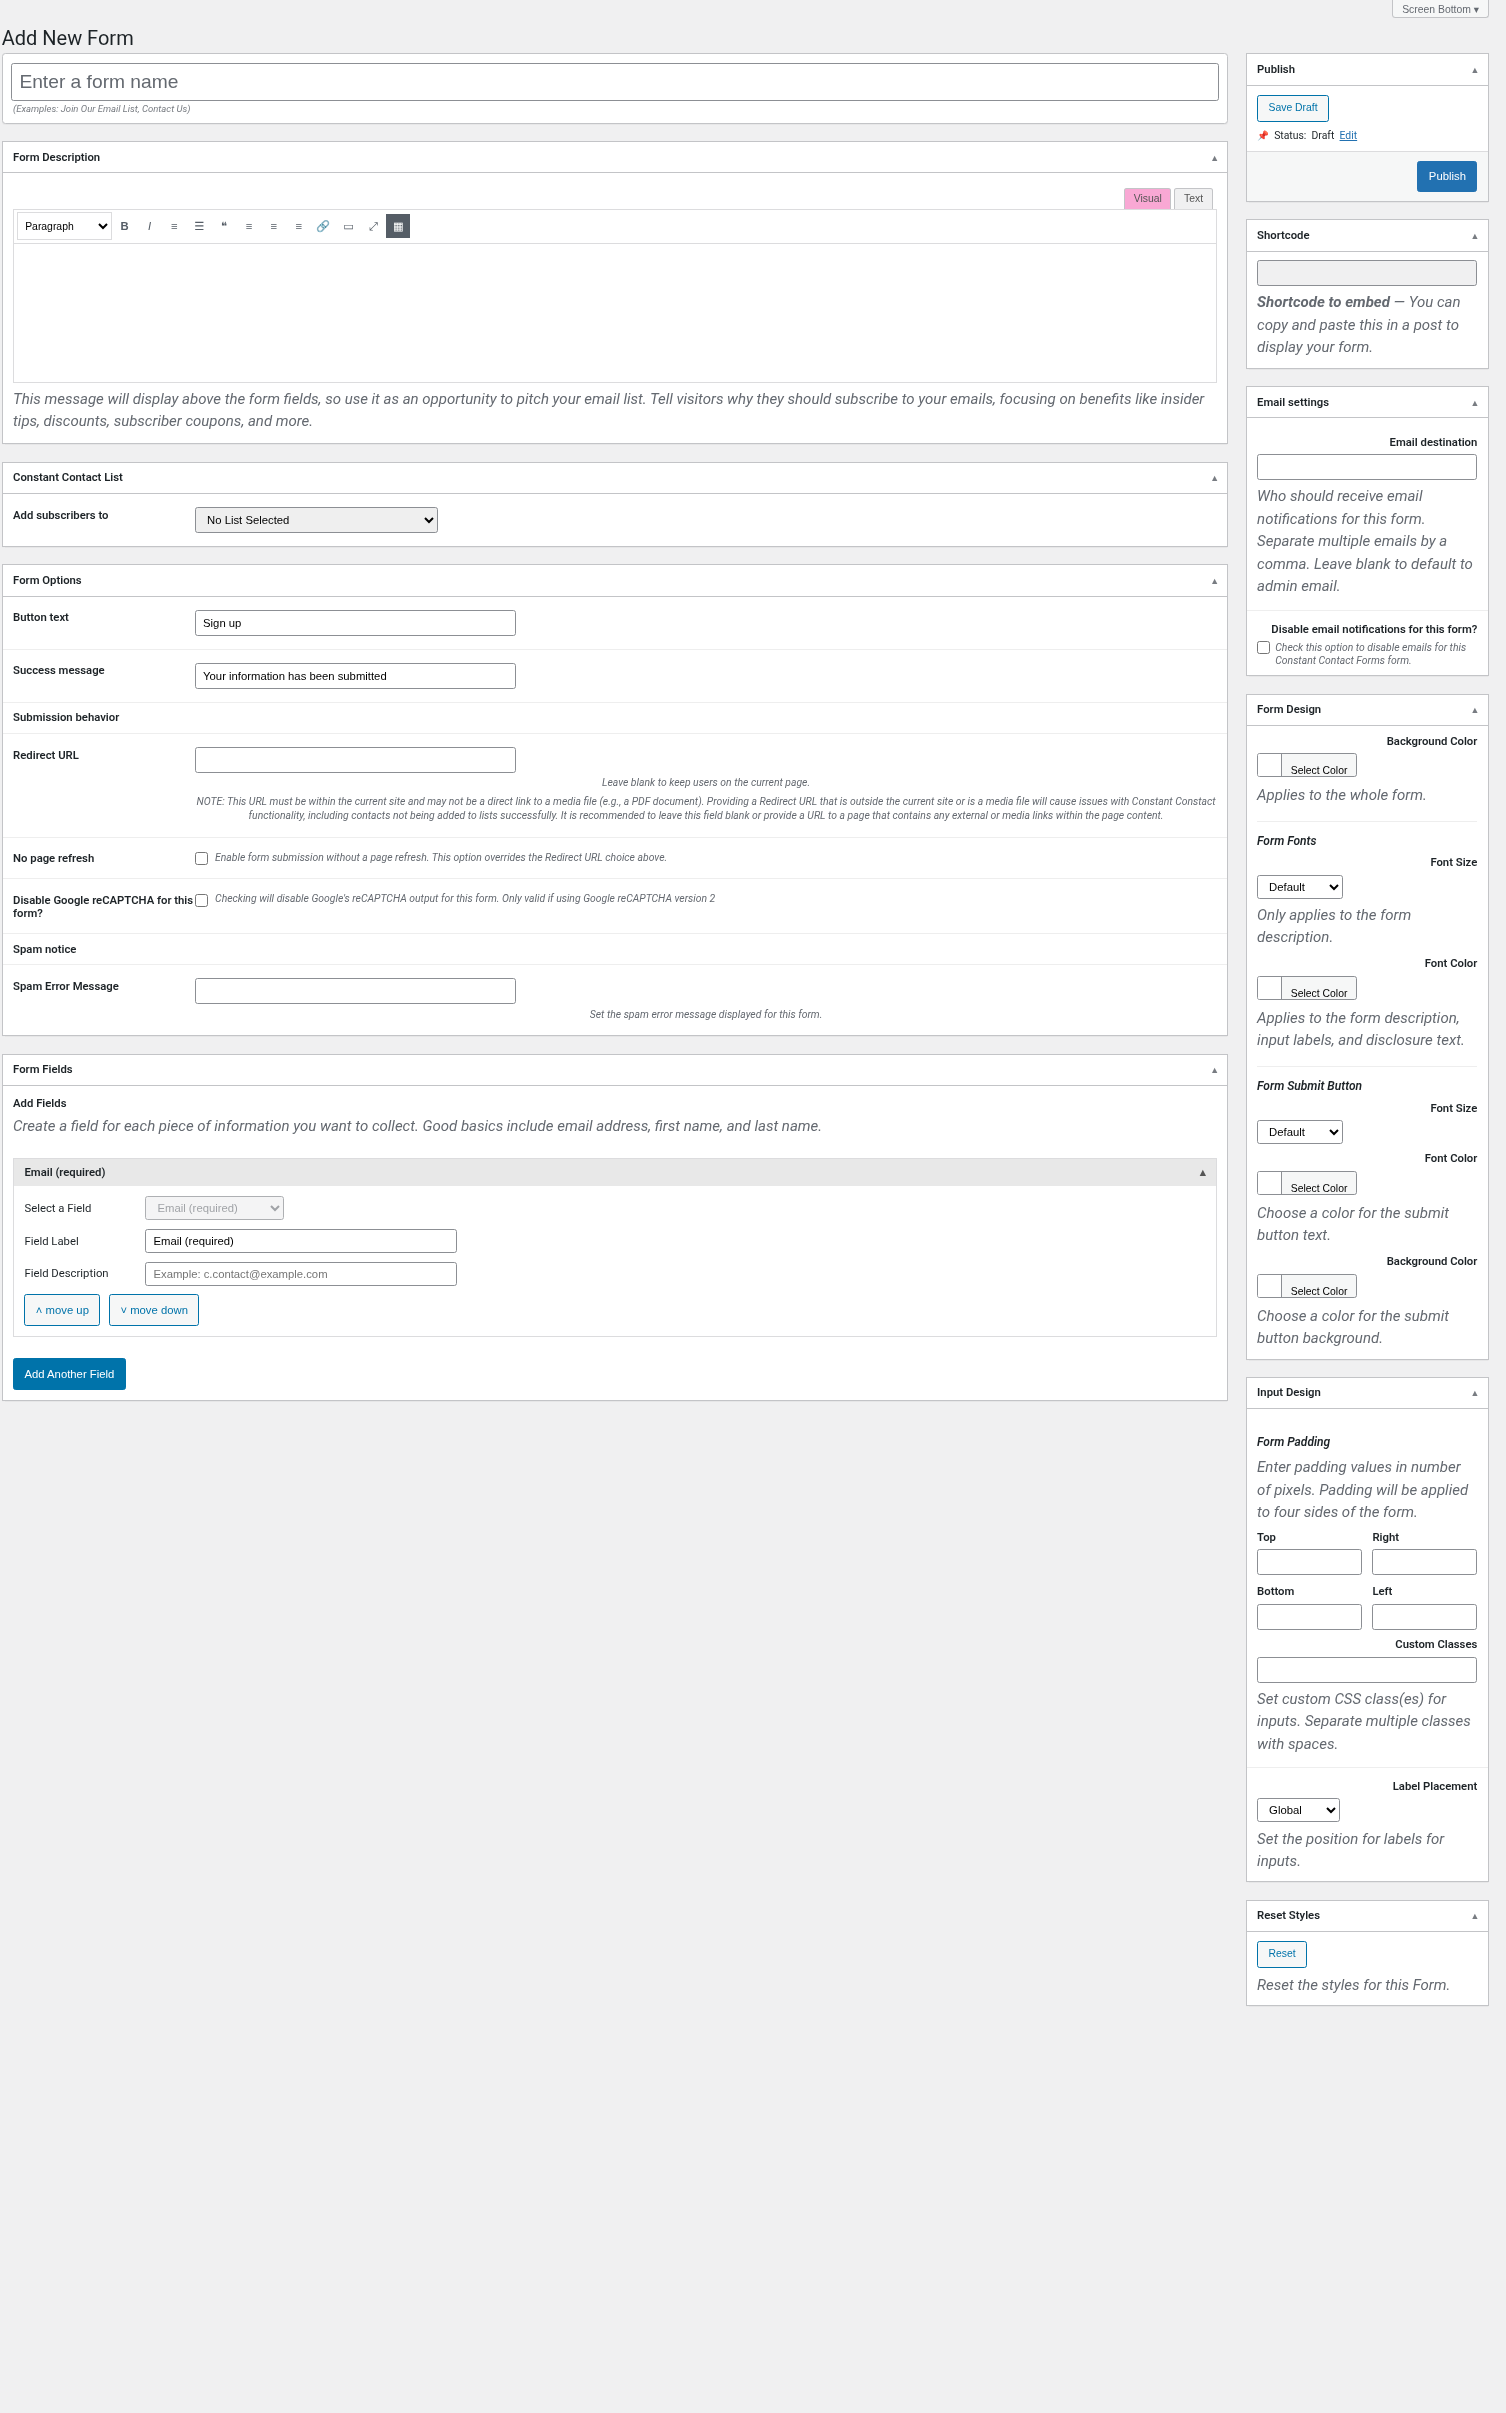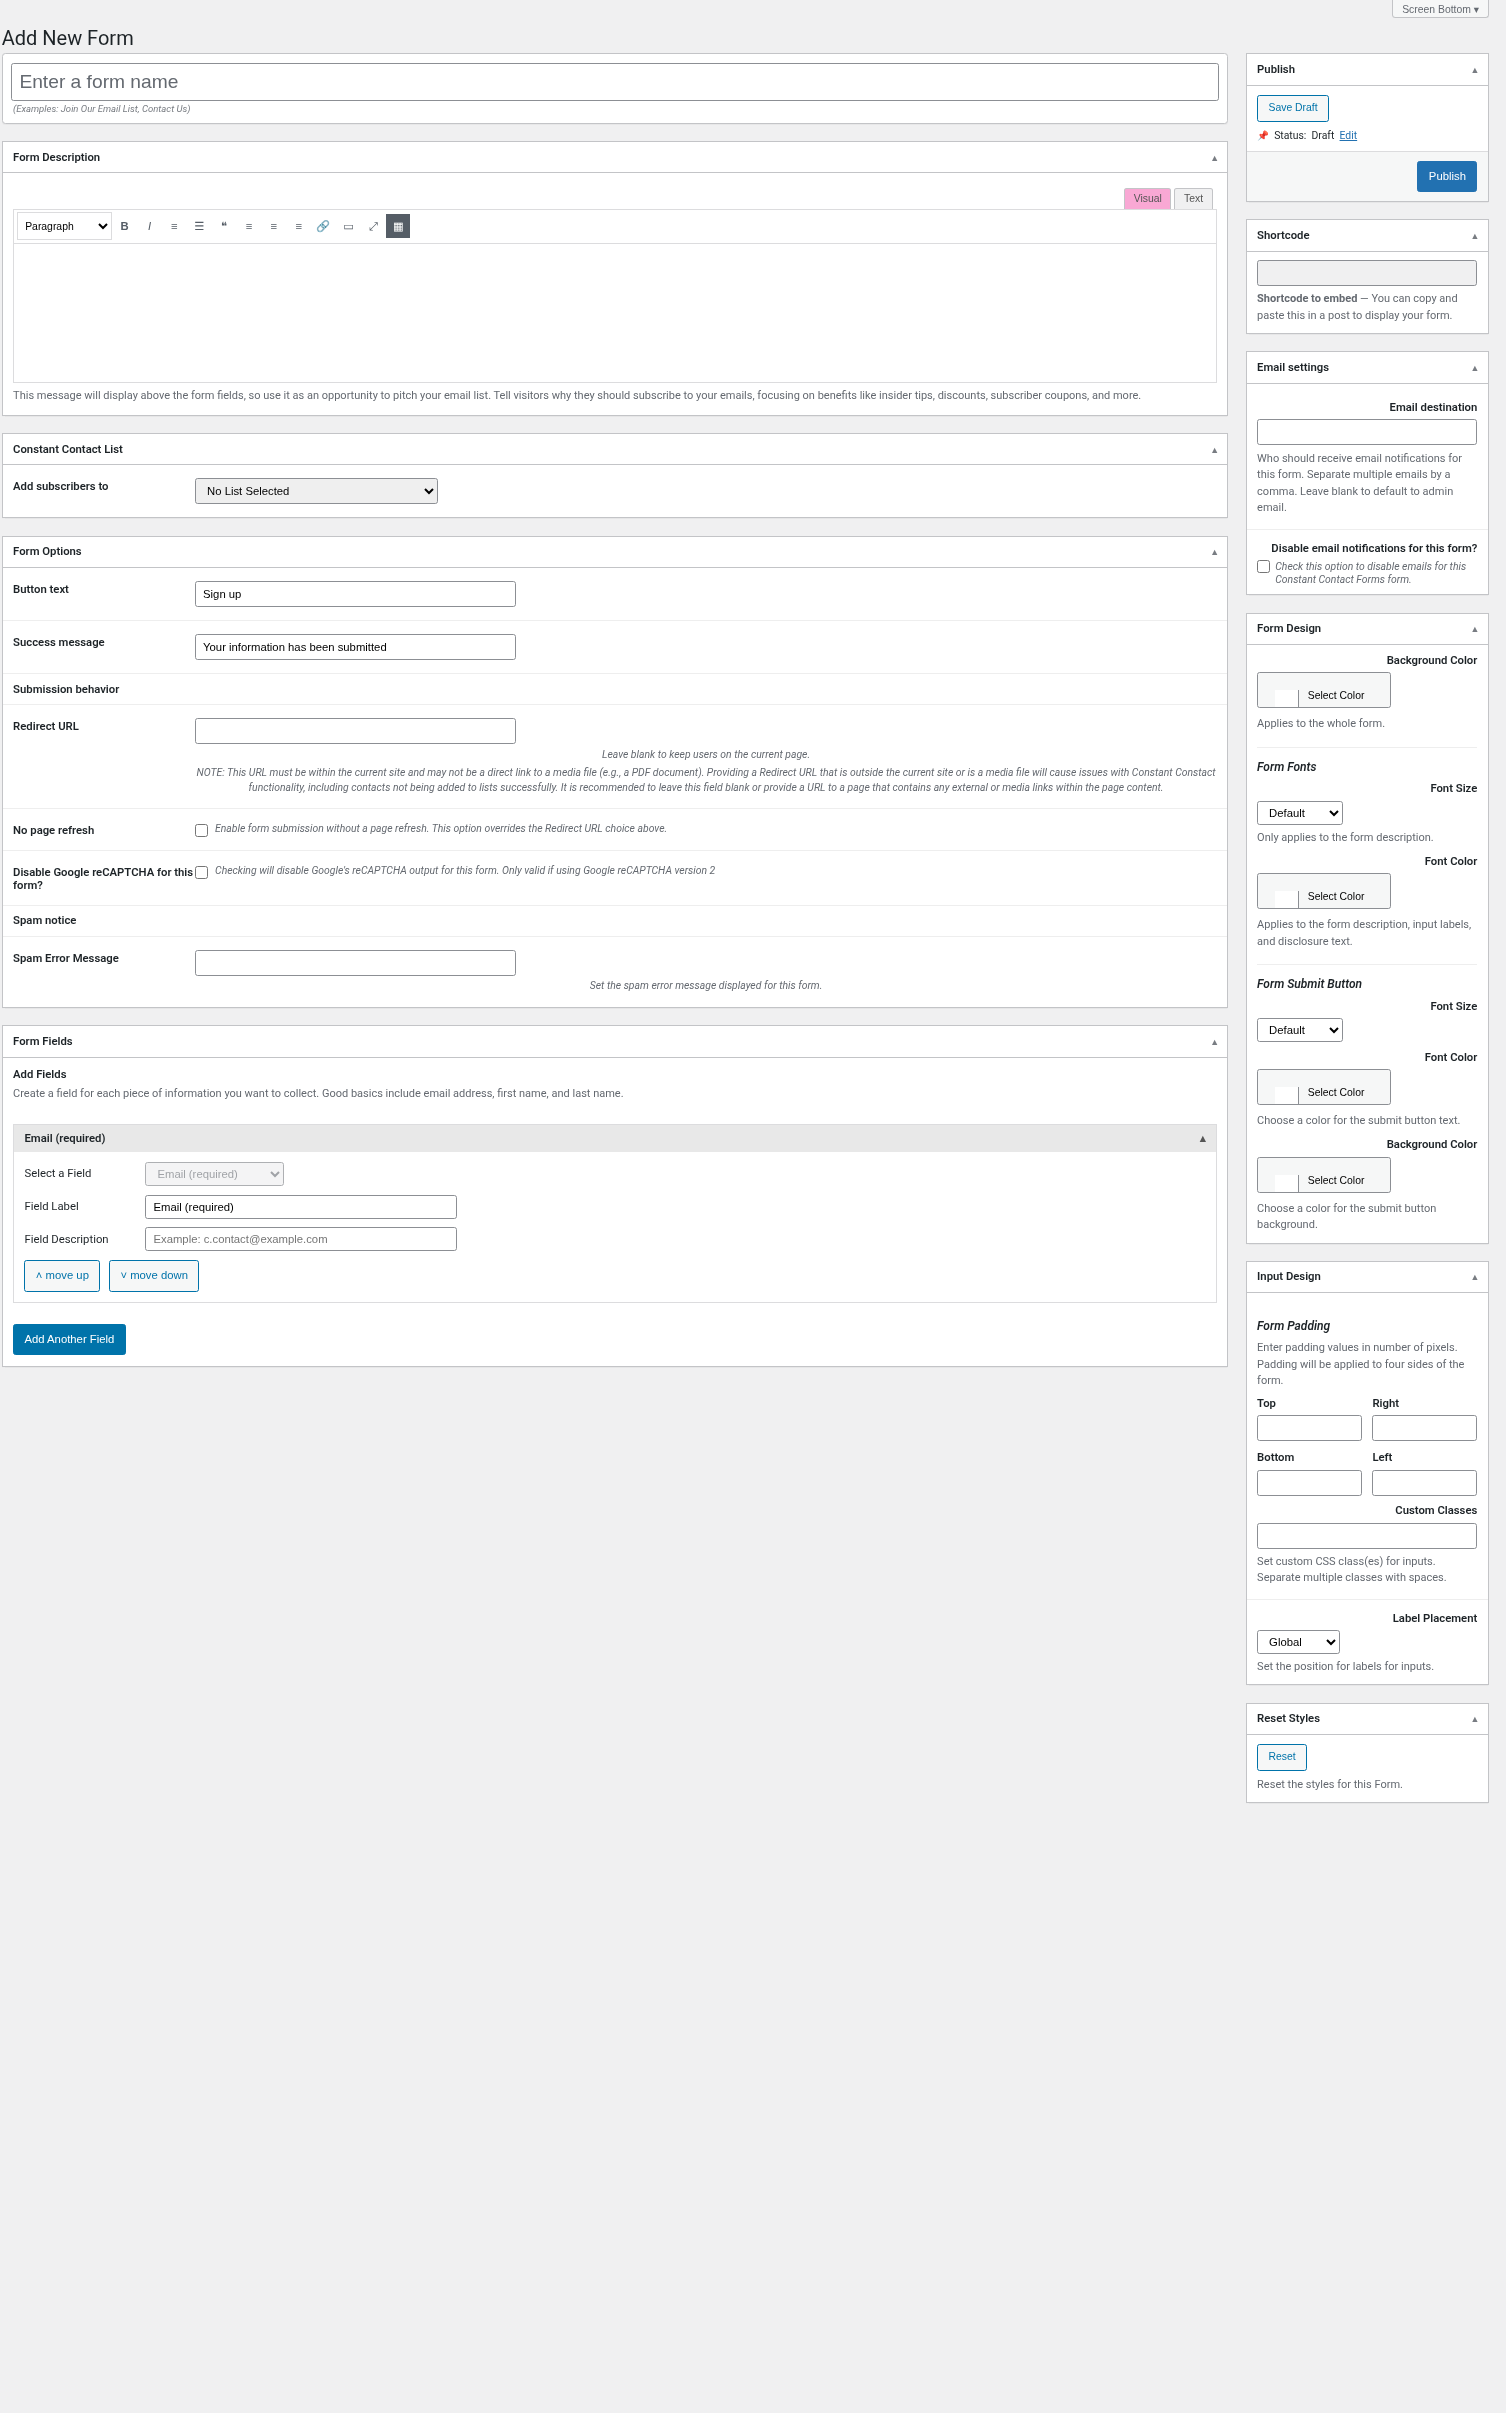--- a/index.html
+++ b/index.html
@@ -28,7 +28,7 @@
 .editor-toolbar select { font-size: 10.4px; padding: 1.7px 3.5px; border: 0.9px solid #dcdcde; background: #fff; width: 95px; height: 28px; }
 .editor-toolbar .tb-btn { width: 24px; height: 24px; border: none; background: transparent; cursor: pointer; font-size: 11.3px; color: #555d66; display: inline-flex; align-items: center; justify-content: center; }
 .editor-area { width: 100%; min-height: 139px; border: 0.9px solid #dcdcde; border-top: none; resize: vertical; background: #fff; }
-.hint { font-size: 11px; color: #646970; margin-top: 5.2px; line-height: 1.5; }
+.hint { font-size: 15px; color: #646970; font-style: italic; margin-top: 5.2px; line-height: 1.5; }
 .row { display: flex; padding: 13px 10.4px; border-top: 0.9px solid #eee; }
 .row:first-child { border-top: none; }
 .row-label { width: 182px; font-weight: 600; font-size: 11.3px; padding-top: 1.7px; }

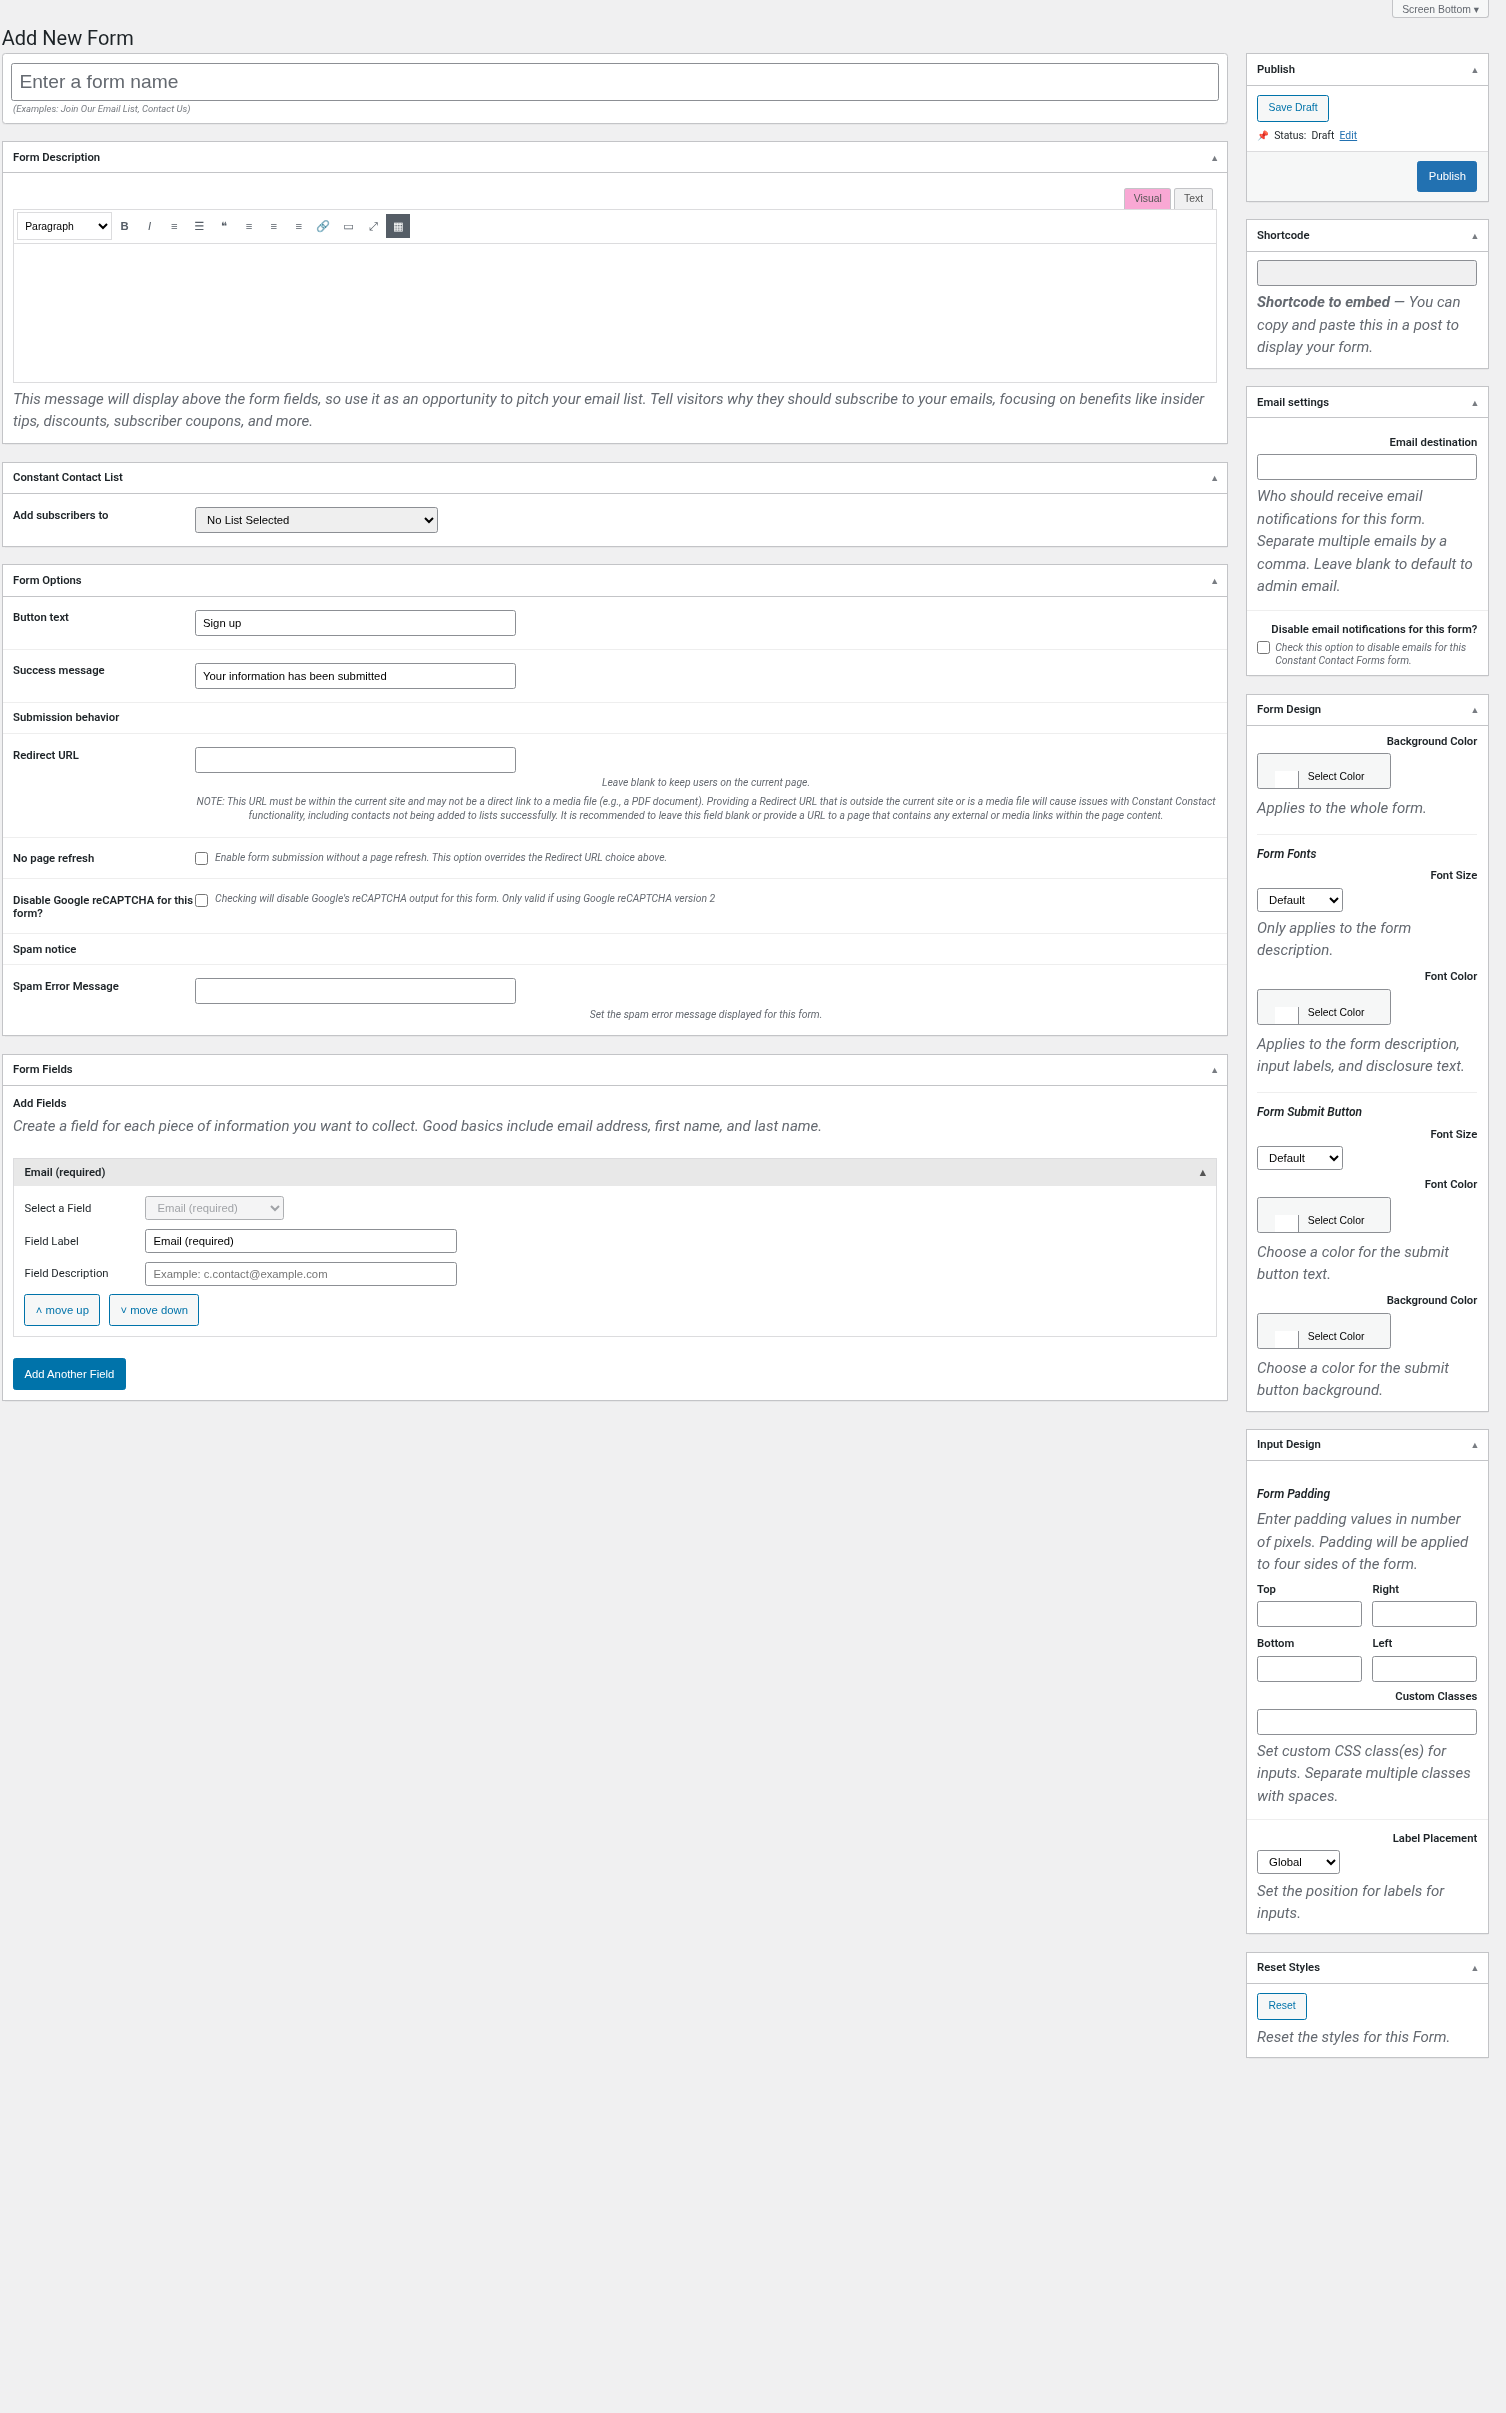--- a/index.html
+++ b/index.html
@@ -65,7 +65,7 @@
 .side-label { font-weight: 600; font-size: 11.3px; display: block; margin: 8.7px 0 5.2px; text-align: right; }
 .side-section-title { font-weight: 600; font-style: italic; font-size: 12px; margin: 14px 0 7px; border-top: 0.9px solid #eee; padding-top: 12px; }
 .side-section-title.first { border-top: none; padding-top: 3.5px; }
-.color-btn { display: inline-flex; align-items: flex-start; border: 0.9px solid #8c8f94; border-radius: 2.6px; background: #f6f7f7; padding: 17px; cursor: pointer; height: 24px; overflow: hidden; }
+.color-btn { display: inline-flex; align-items: flex-end; border: 0.9px solid #8c8f94; border-radius: 2.6px; background: #f6f7f7; padding: 0; cursor: pointer; height: 24px; overflow: hidden; }
 .color-btn .swatch { width: 24px; height: 24px; background: #fff; border-right: 0.9px solid #8c8f94; }
 .color-btn .cl { padding: 0 8.7px; font-size: 10.4px; }
 .side select { padding: 1.7px 21px 1.7px 7px; border: 0.9px solid #8c8f94; border-radius: 2.6px; height: 24px; font-size: 11.3px; background: #fff; }

